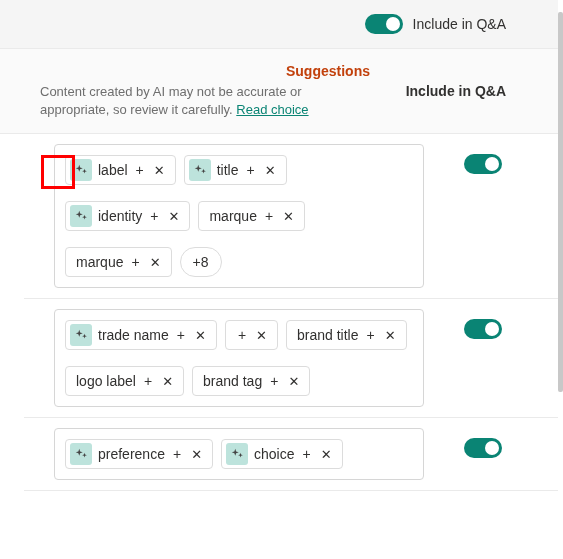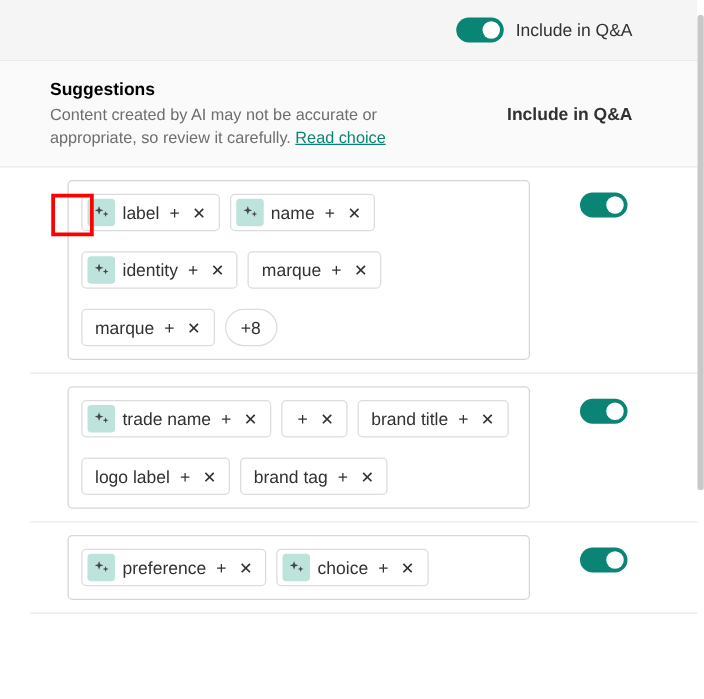--- a/index.html
+++ b/index.html
@@ -85,7 +85,8 @@
       font-weight: 600;
       font-size: 14px;
       margin-bottom: 4px;
-      color: #000000;
+      color: #c2410c;
+      text-align: right;
     }
     .subheader-help {
       font-size: 13px;

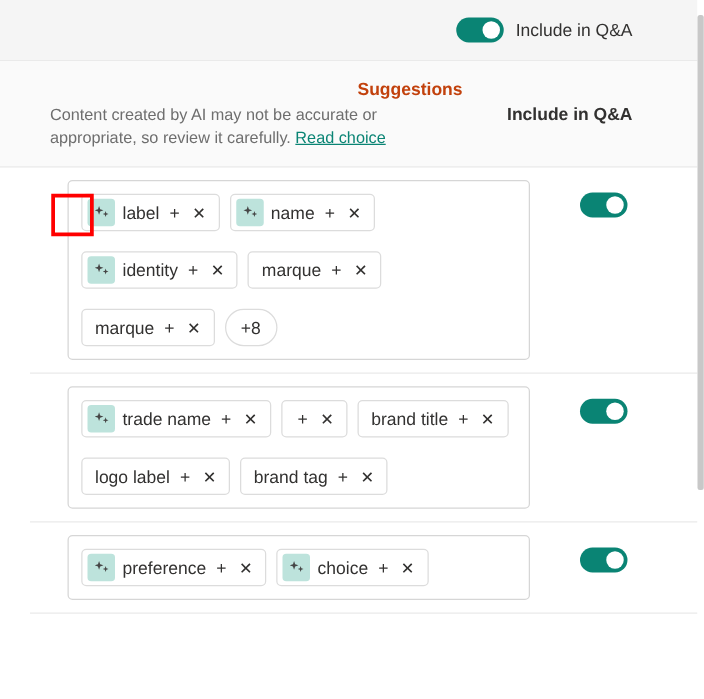--- a/index.html
+++ b/index.html
@@ -242,7 +242,7 @@
                 <path d="M9 3l1.5 4.5L15 9l-4.5 1.5L9 15l-1.5-4.5L3 9l4.5-1.5L9 3zm9 7l1 3 3 1-3 1-1 3-1-3-3-1 3-1 1-3z"></path>
               </svg>
             </span>
-            <span class="txt">name</span>
+            <span class="txt">title</span>
             <span class="plus">+</span>
             <span class="x">✕</span>
           </div>

